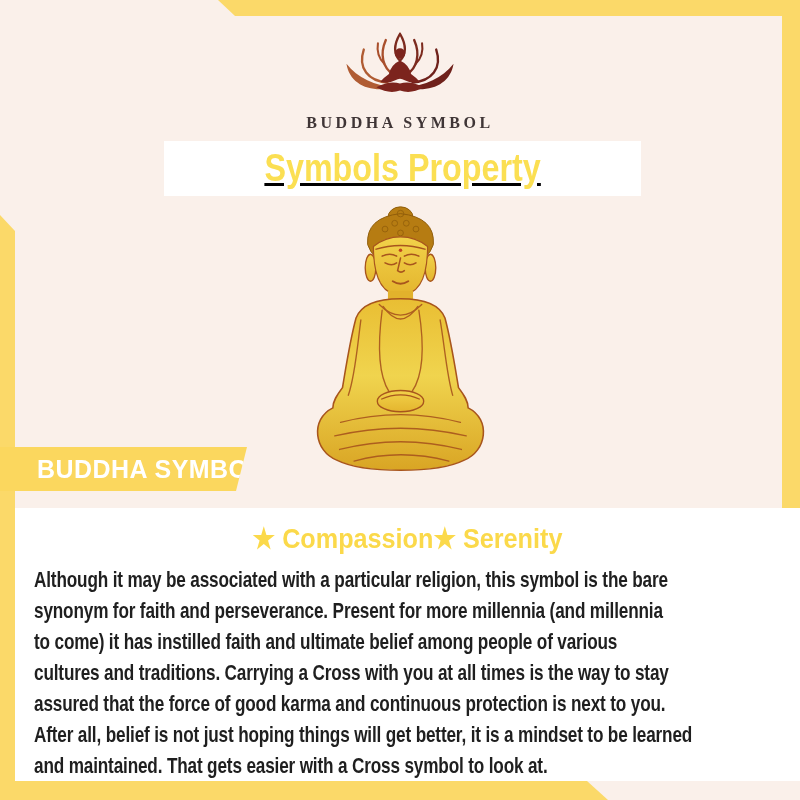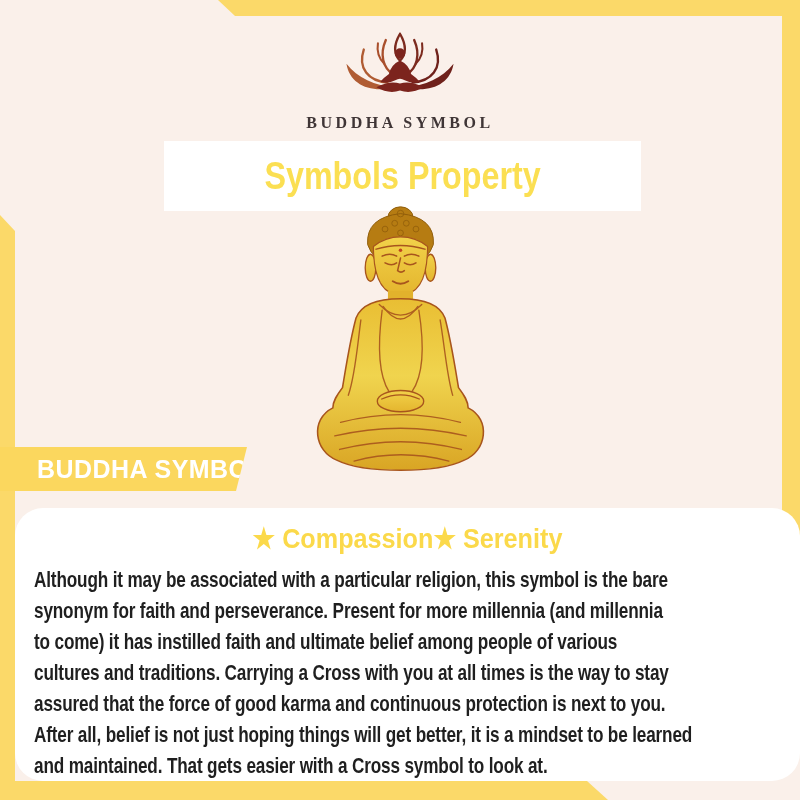--- a/index.html
+++ b/index.html
@@ -43,9 +43,9 @@
   }
   
   .title-band {
-    position:absolute; left:164px; top:141px; width:477px; height:70px;
+    position:absolute; left:164px; top:141px; width:477px; height:55px;
     background:#ffffff;
-    display:flex; align-items:center; justify-content:center;
+    display:flex; align-items:center; justify-content:center;text-decoration:underline;
   }
   .title-text {
     font-size:38px; font-weight:700; color:#fbdf52;

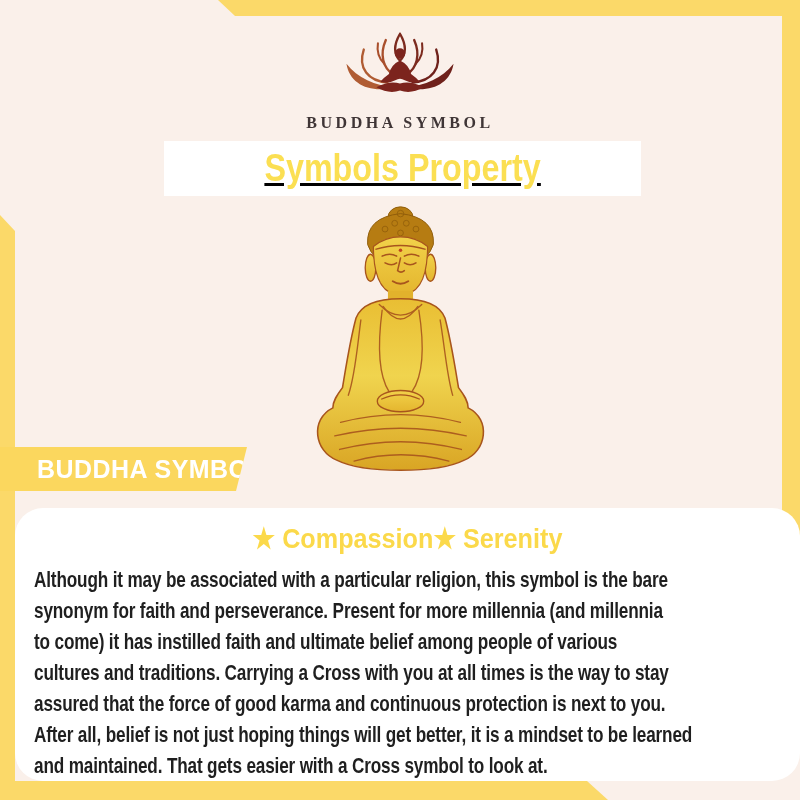--- a/index.html
+++ b/index.html
@@ -72,7 +72,6 @@
   .panel {
     position:absolute; left:15px; top:508px; width:785px; height:273px;
     background:#ffffff;
-    border-radius:28px;
   }
   .panel-heading {
     margin-top:14px; text-align:center;

